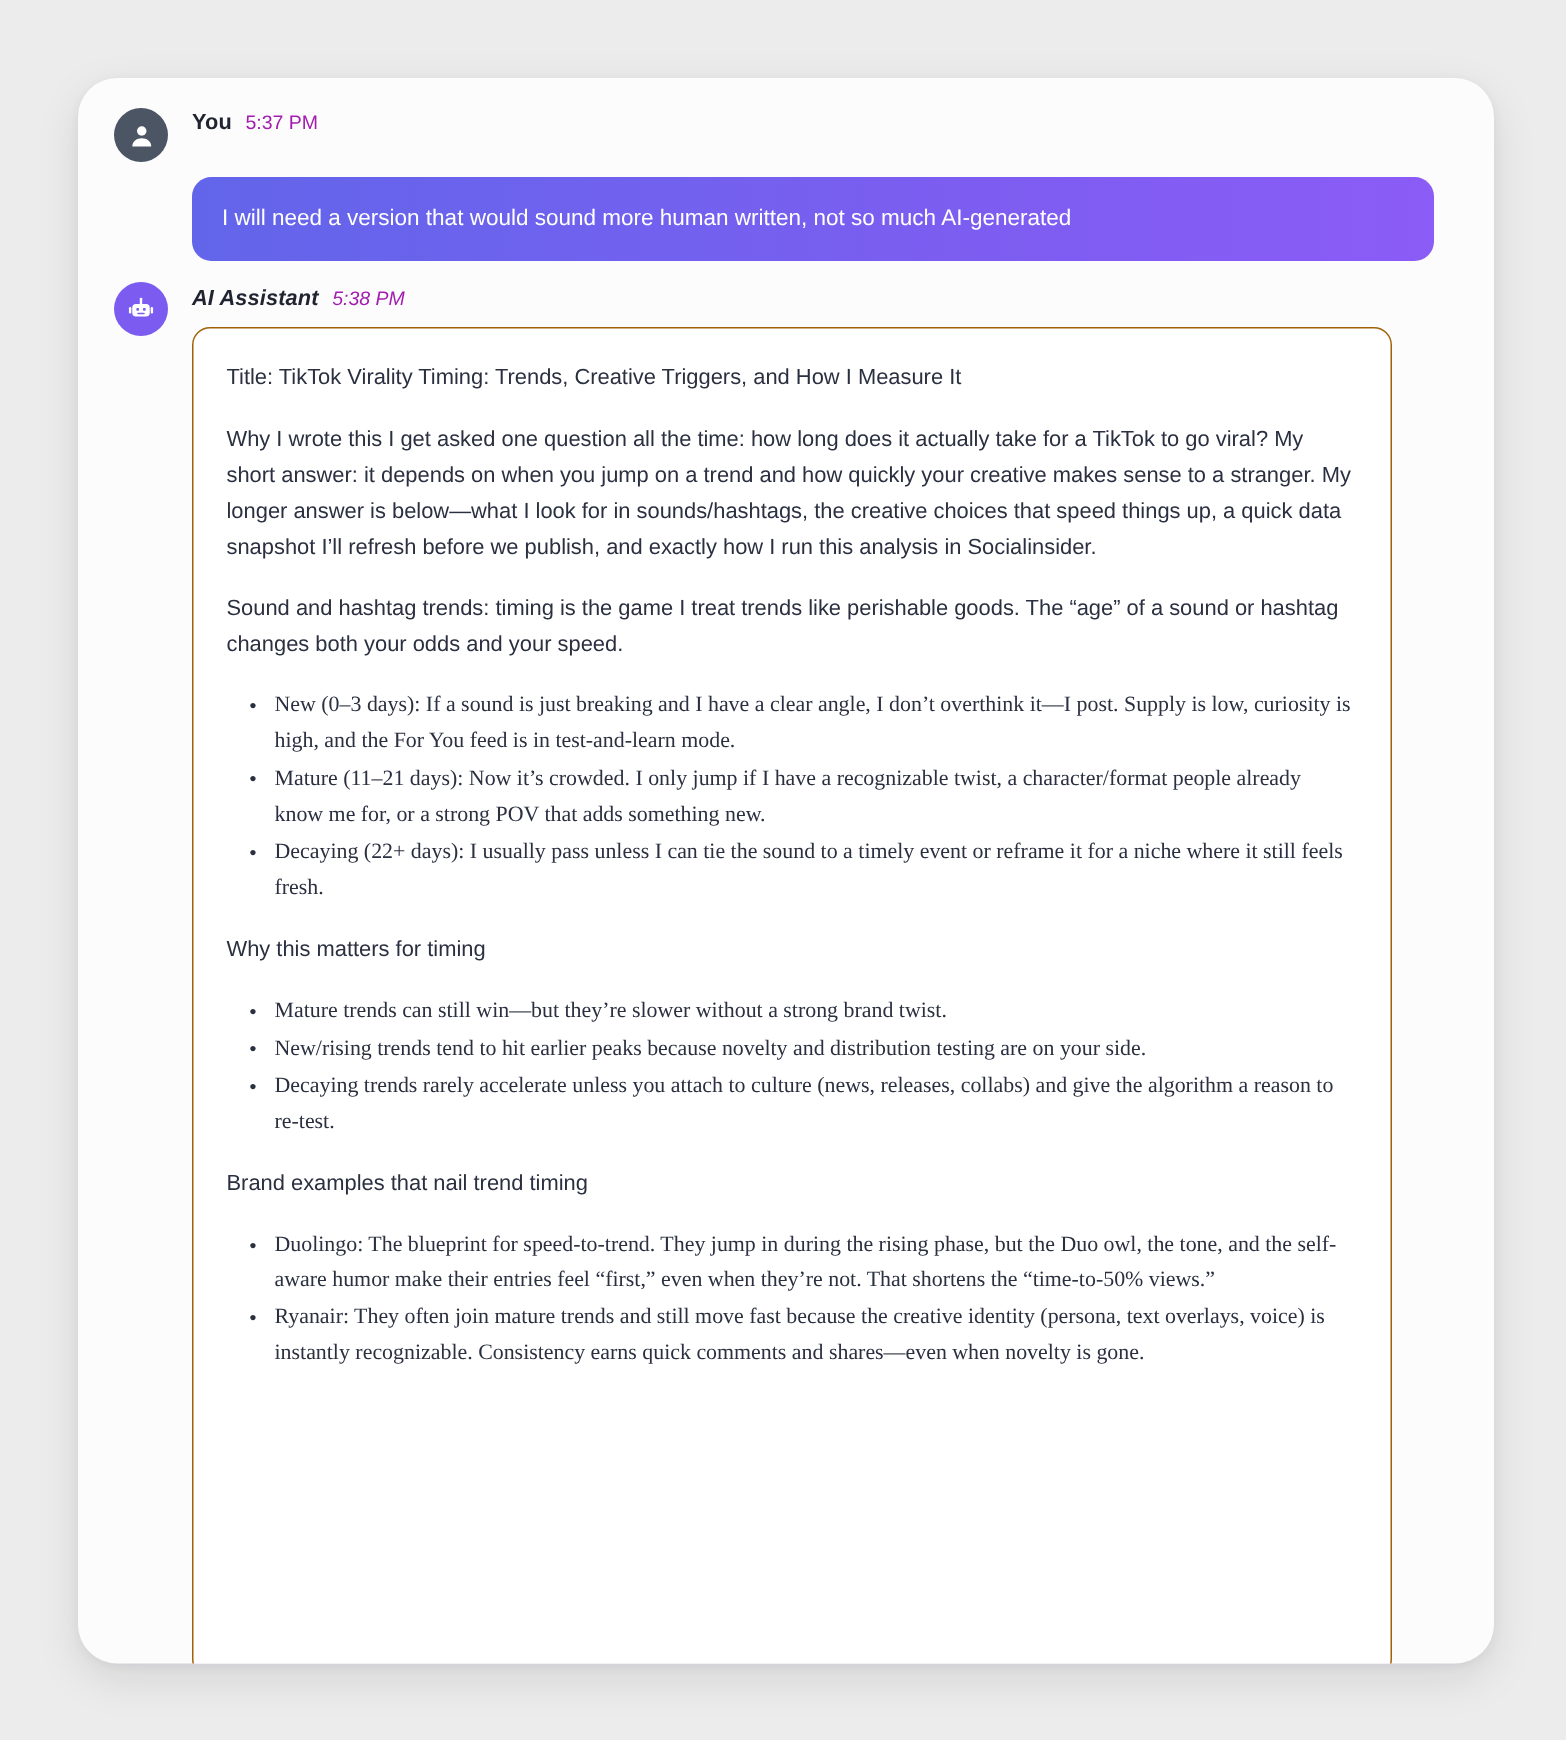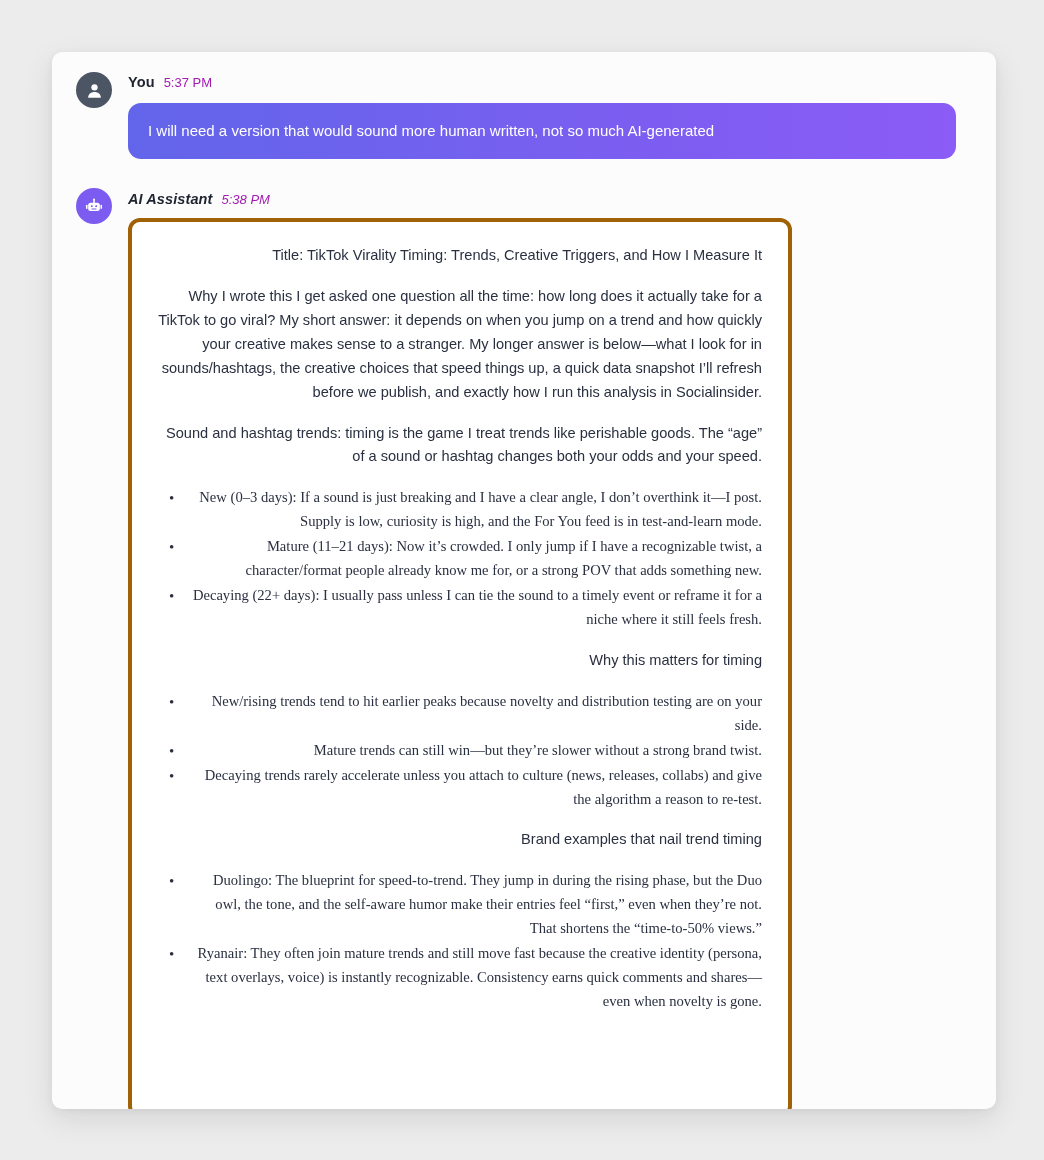--- a/index.html
+++ b/index.html
@@ -18,10 +18,9 @@
     width: 944px;
     height: 1057px;
     background: #fcfcfd;
-    border-radius: 10px;
+    border-radius: 26px;
     box-shadow: 0 10px 30px rgba(20,22,40,0.10), 0 2px 8px rgba(20,22,40,0.05);
     overflow: hidden;
-    text-align: right;
   }
 
   .message { position: absolute; }

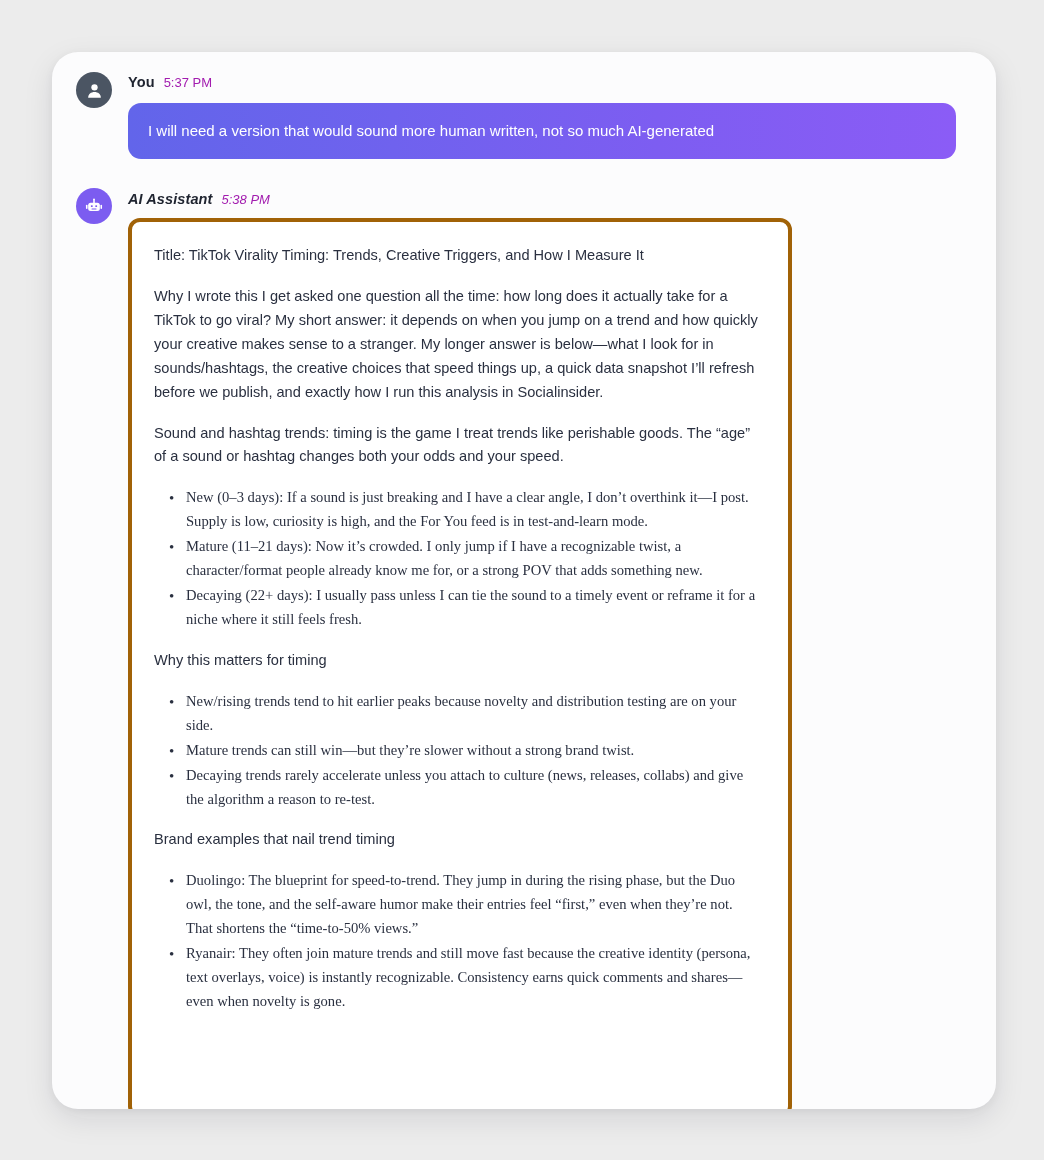--- a/index.html
+++ b/index.html
@@ -64,7 +64,7 @@
   #user-bubble {
     position: absolute;
     left: 76px;
-    top: 51px;
+    top: 66px;
     width: 828px;
     min-height: 56px;
     border-radius: 13px;

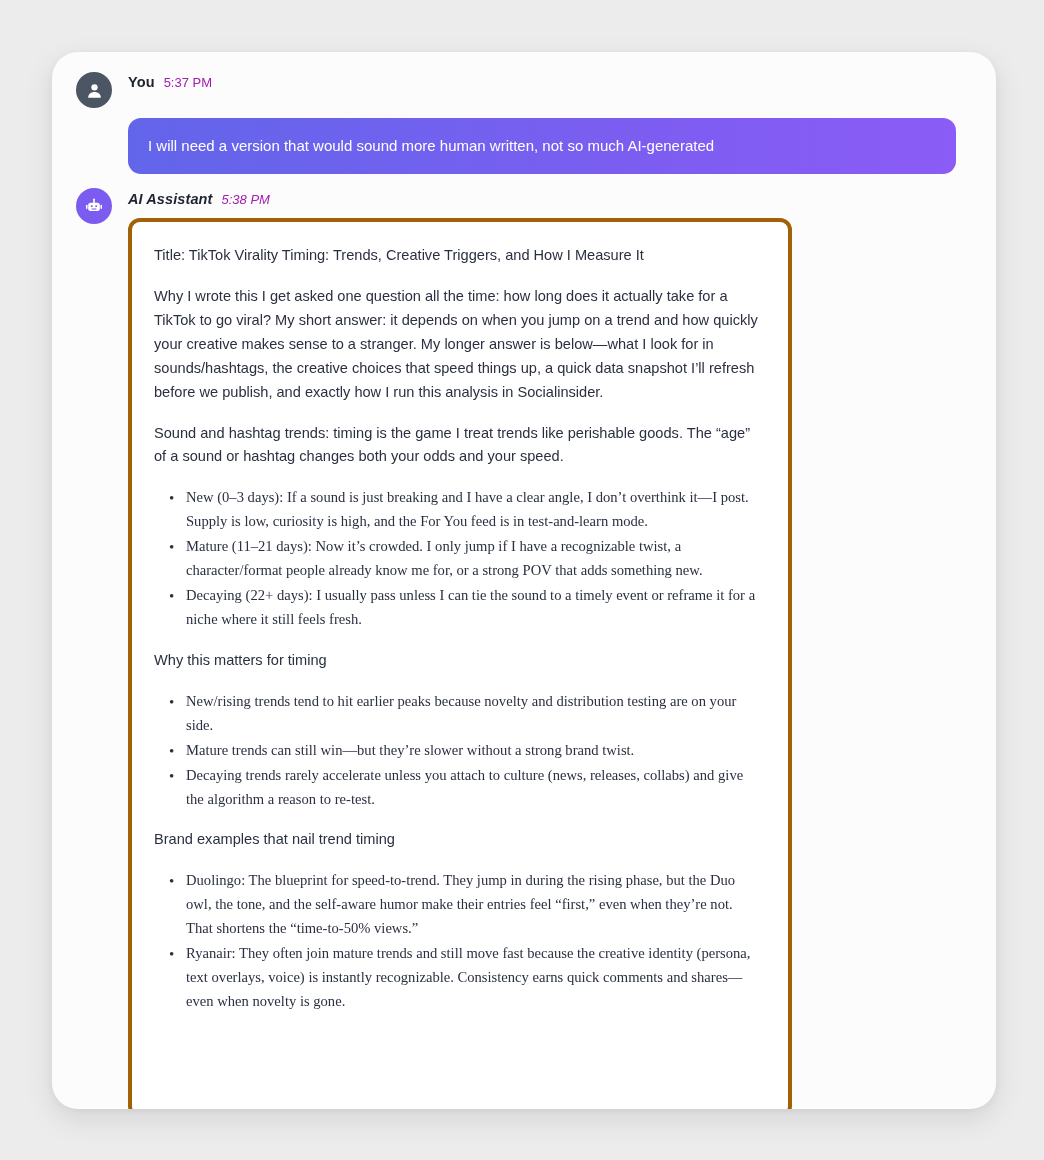--- a/index.html
+++ b/index.html
@@ -84,10 +84,10 @@
     position: absolute;
     left: 76px;
     top: 166px;
-    width: 664px;
+    width: 800px;
     height: 900px;
     background: #ffffff;
-    border: 4px solid #a16207;
+    border: 1px solid #a16207;
     border-radius: 12px;
     padding: 22px 26px 26px 22px;
     overflow: hidden;

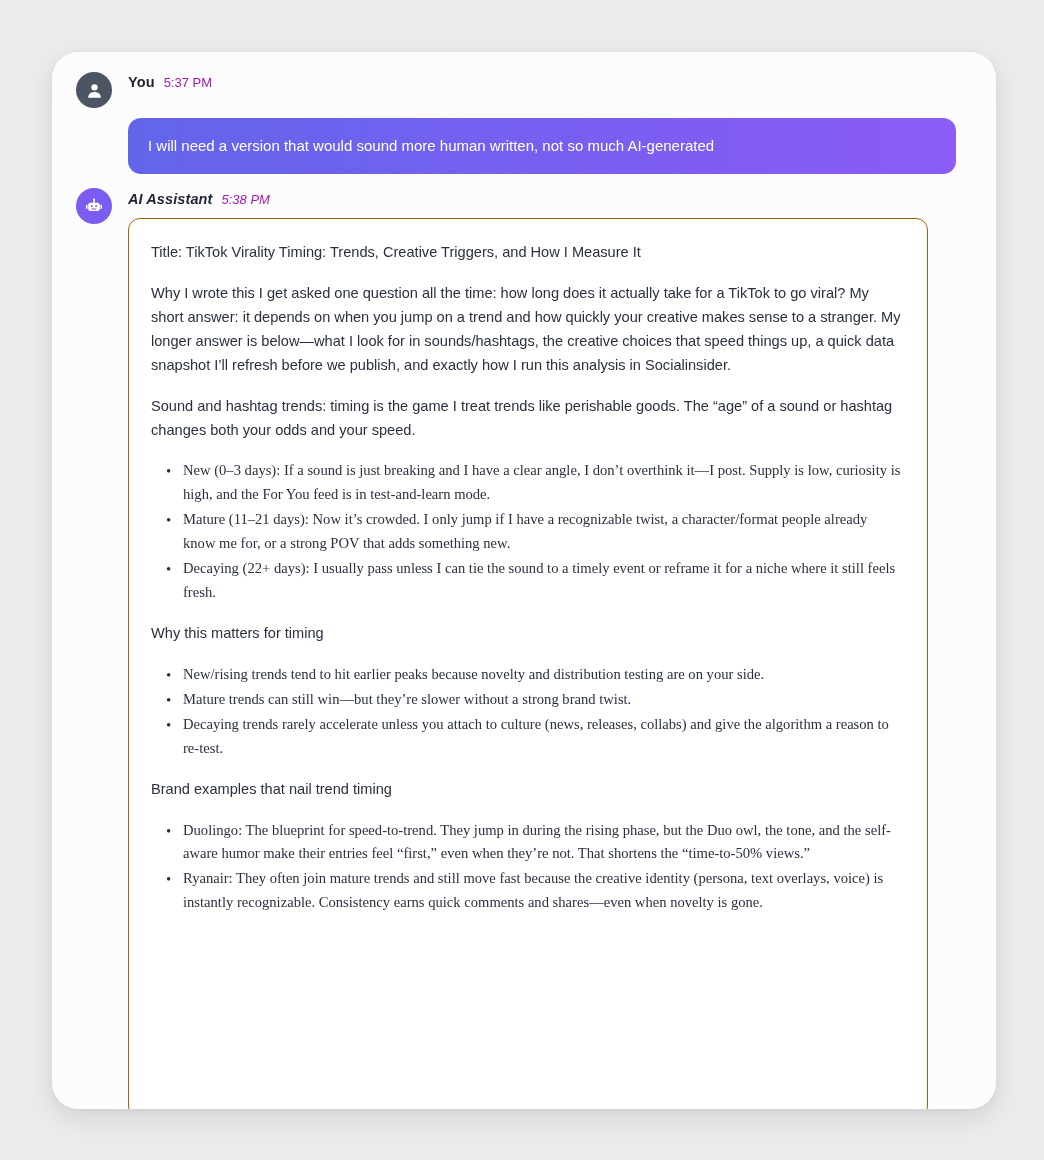--- a/index.html
+++ b/index.html
@@ -190,8 +190,8 @@
         <p>Why this matters for timing</p>
 
         <ul>
+          <li>Mature trends can still win—but they’re slower without a strong brand twist.</li>
           <li>New/rising trends tend to hit earlier peaks because novelty and distribution testing are on your side.</li>
-          <li>Mature trends can still win—but they’re slower without a strong brand twist.</li>
           <li>Decaying trends rarely accelerate unless you attach to culture (news, releases, collabs) and give the algorithm a reason to re-test.</li>
         </ul>
 

